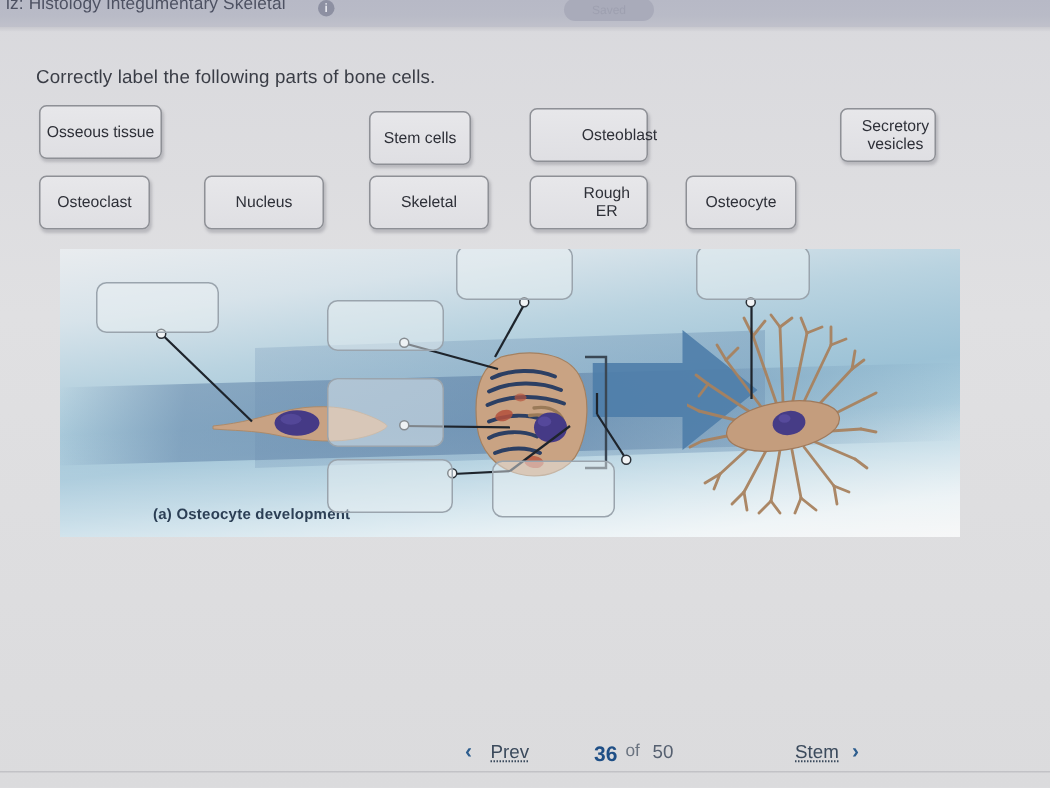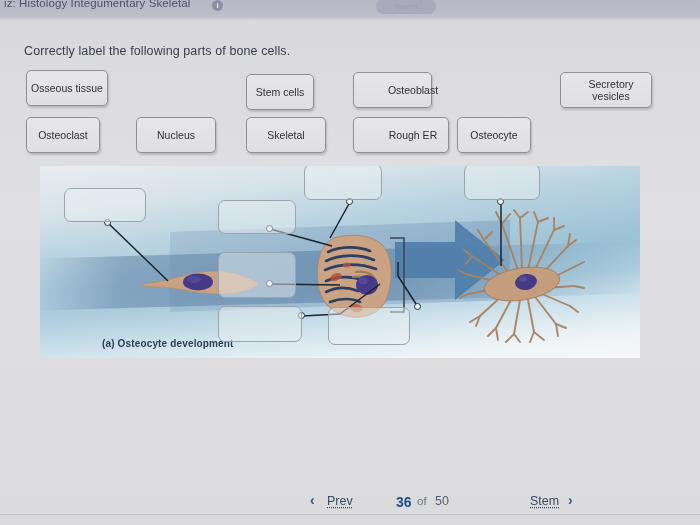--- a/index.html
+++ b/index.html
@@ -174,7 +174,7 @@
       <div class="tile" style="left:0px;   top:0px; width:82px;">Osseous tissue</div>
       <div class="tile" style="left:220px; top:4px; width:68px;">Stem cells</div>
       <div class="tile" style="left:327px; top:2px; width:79px;padding-left:45px;">Osteoblast</div>
-      <div class="tile" style="left:534px; top:2px; width:92px;padding-left:14px;">Secretory vesicles</div>
+      <div class="tile" style="left:534px; top:2px; width:64px;padding-left:14px;">Secretory vesicles</div>
     </div>
     <div class="bank-row">
       <div class="tile" style="left:0px;   top:0px; width:74px;">Osteoclast</div>

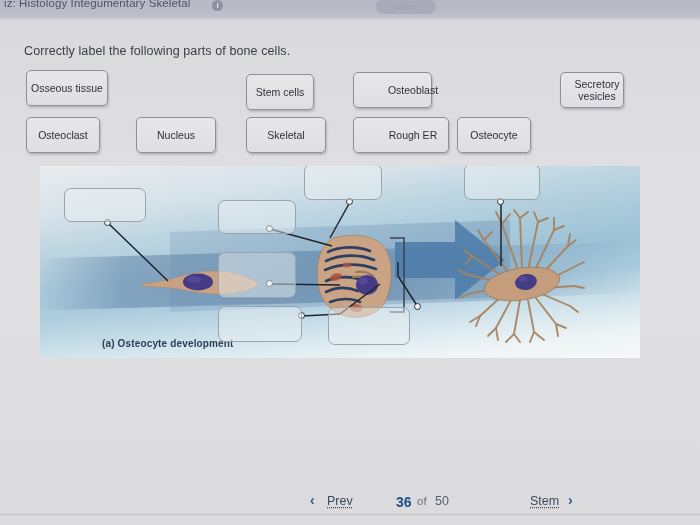--- a/index.html
+++ b/index.html
@@ -180,7 +180,7 @@
       <div class="tile" style="left:0px;   top:0px; width:74px;">Osteoclast</div>
       <div class="tile" style="left:110px; top:0px; width:80px;">Nucleus</div>
       <div class="tile" style="left:220px; top:0px; width:80px;">Skeletal</div>
-      <div class="tile" style="left:327px; top:0px; width:96px;padding-left:28px;">Rough ER</div>
+      <div class="tile" style="left:327px; top:0px; width:79px;padding-left:28px;">Rough ER</div>
       <div class="tile" style="left:431px; top:0px; width:74px;">Osteocyte</div>
     </div>
   </div>

